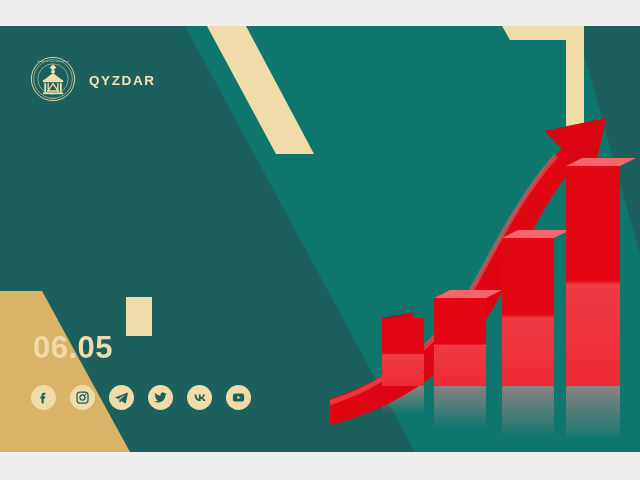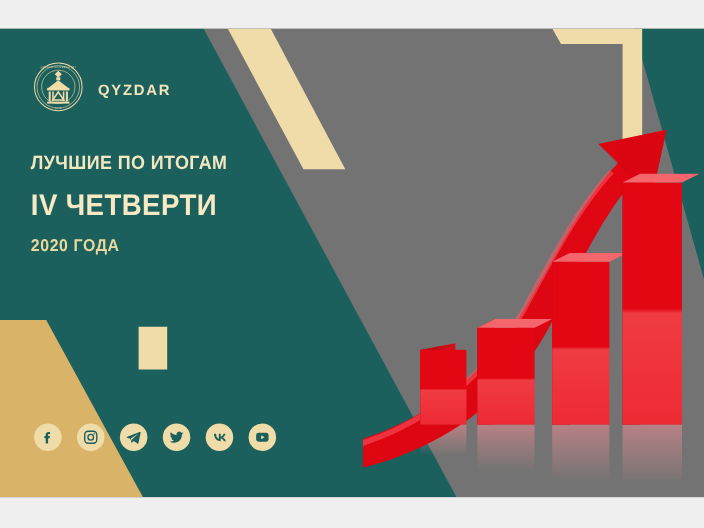--- a/index.html
+++ b/index.html
@@ -20,7 +20,7 @@
     top: 26px;
     width: 640px;
     height: 426px;
-    background: #737373;
+    background: #0f766e;
     overflow: hidden;
   }
 

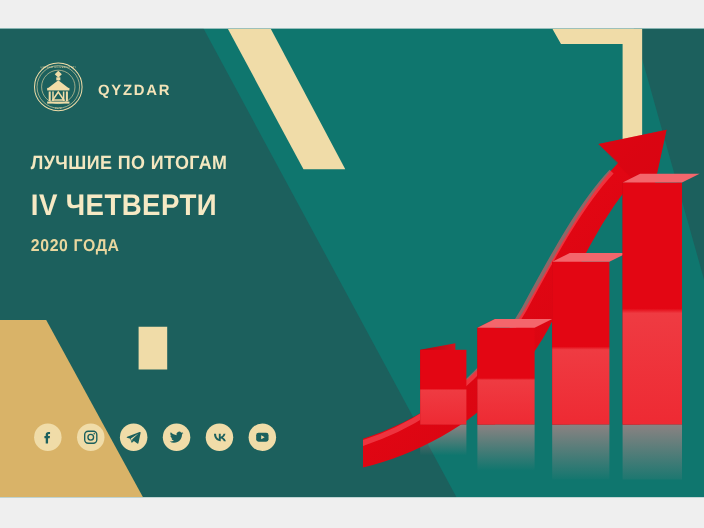--- a/index.html
+++ b/index.html
@@ -270,11 +270,6 @@
     </span>
   </div>
 
-  <div id="headline">
-    <div class="l1">ЛУЧШИЕ ПО ИТОГАМ</div>
-    <div class="l2">IV ЧЕТВЕРТИ</div>
-    <div class="l3">2020 ГОДА</div>
-  </div>
 
 
   <div id="social-row">

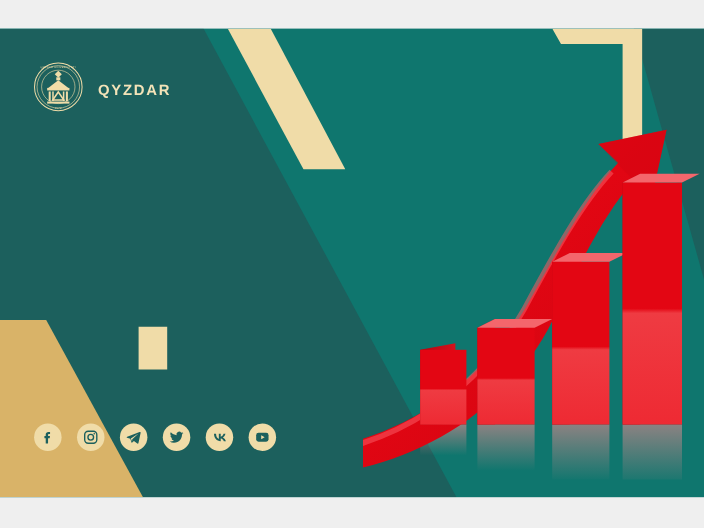--- a/index.html
+++ b/index.html
@@ -271,6 +271,7 @@
   </div>
 
 
+  <div id="date-text">06.05</div>
 
   <div id="social-row">
 

